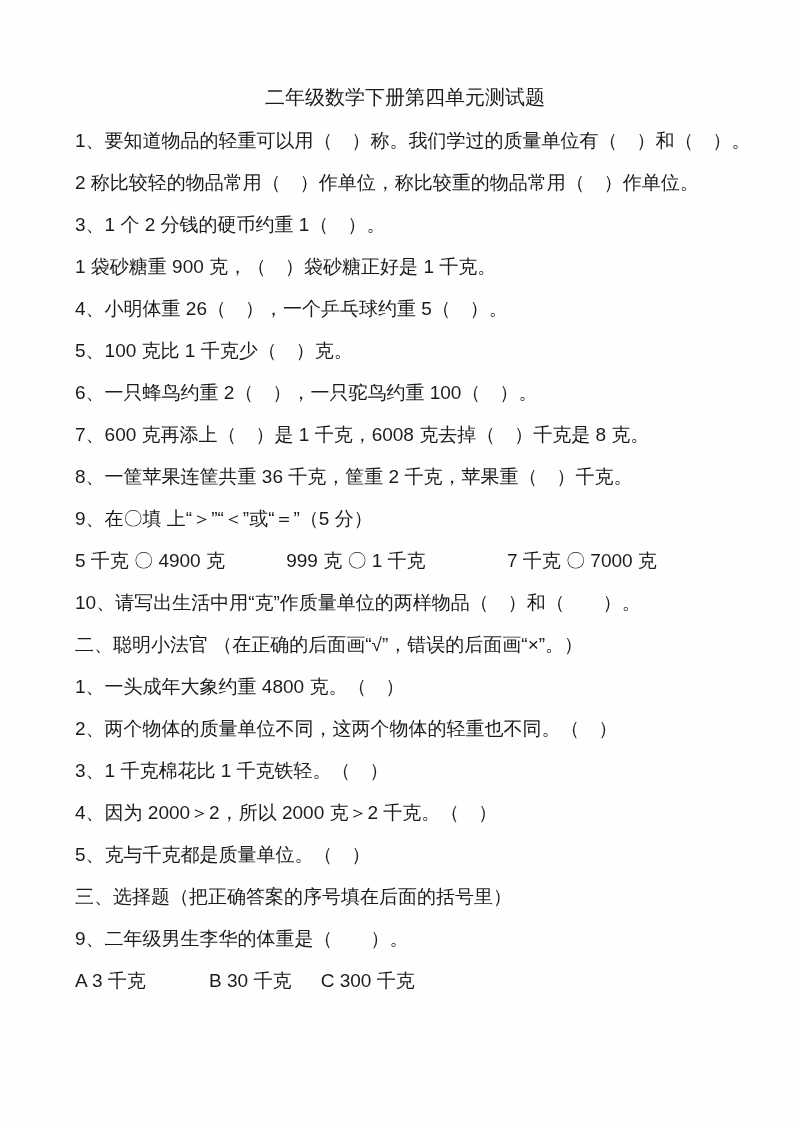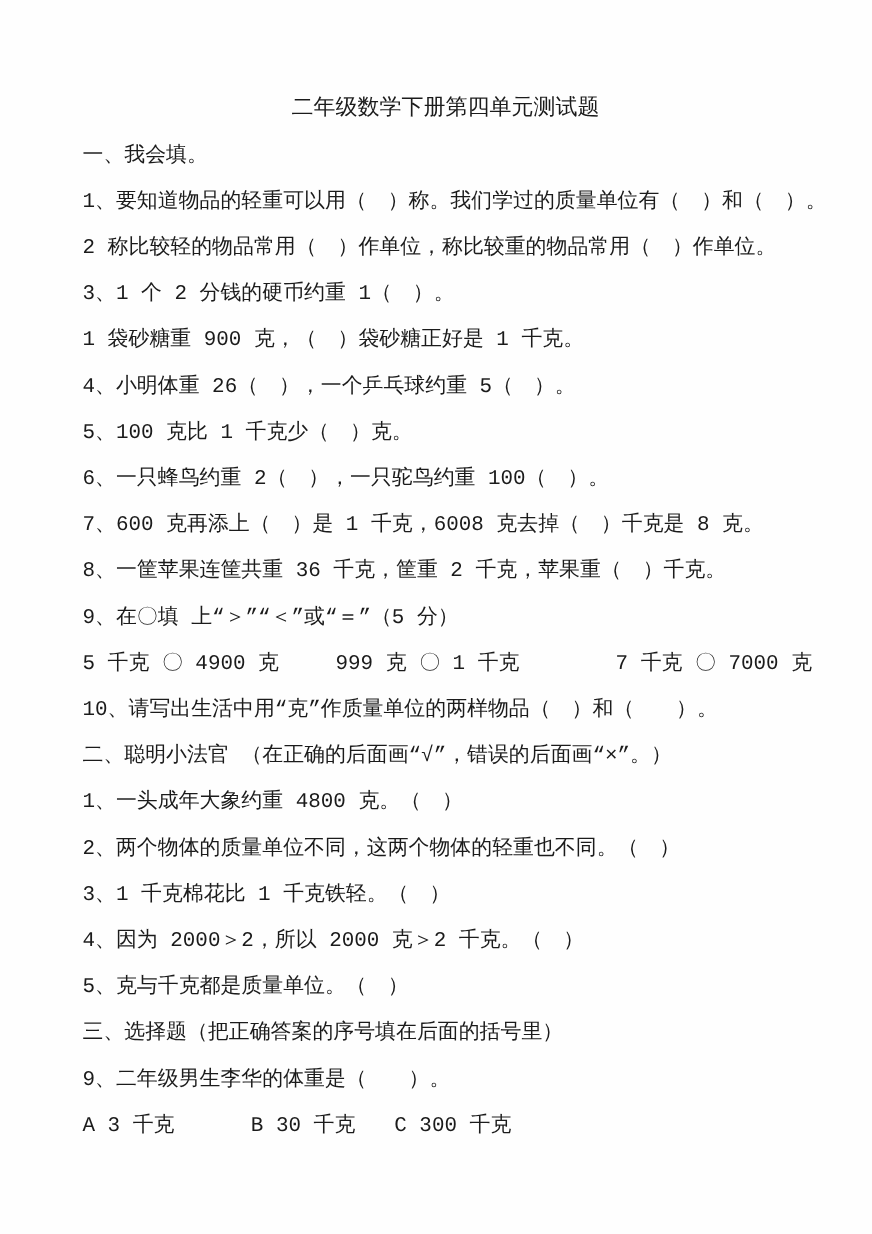--- a/index.html
+++ b/index.html
@@ -14,7 +14,7 @@
     background: #fefefe;
     overflow: hidden;
     color: #1b1b1b;
-    font-family: Liberation Mono, monospace;
+    font-family: Liberation Sans, sans-serif;
   }
   .title {
     position: absolute;

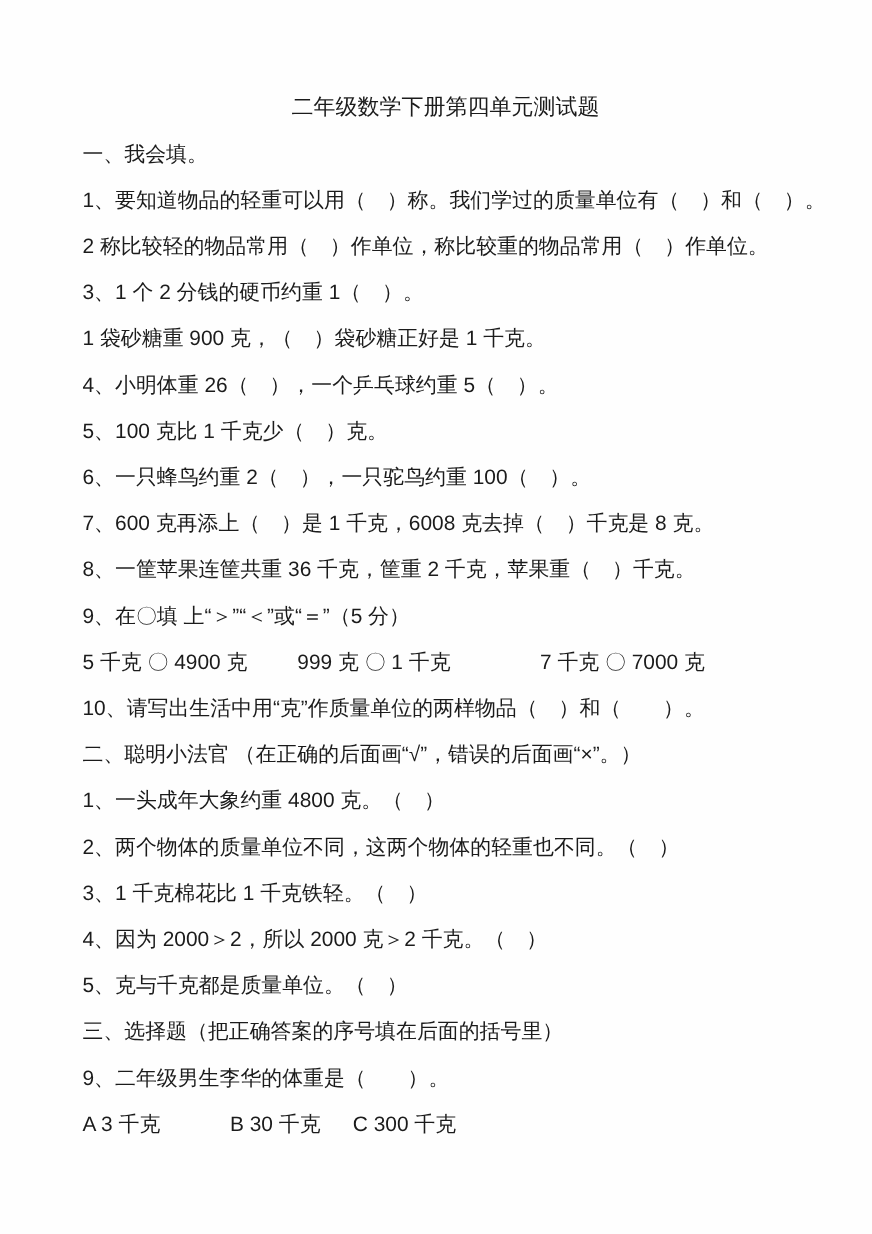--- a/index.html
+++ b/index.html
@@ -52,7 +52,6 @@
   <h1 class="title">二年级数学下册第四单元测试题</h1>
 
   <div class="content">
-    <p class="line">一、我会填。</p>
     <p class="line">1、要知道物品的轻重可以用（　）称。我们学过的质量单位有（　）和（　）。</p>
     <p class="line">2 称比较轻的物品常用（　）作单位，称比较重的物品常用（　）作单位。</p>
     <p class="line">3、1 个 2 分钱的硬币约重 1（　）。</p>

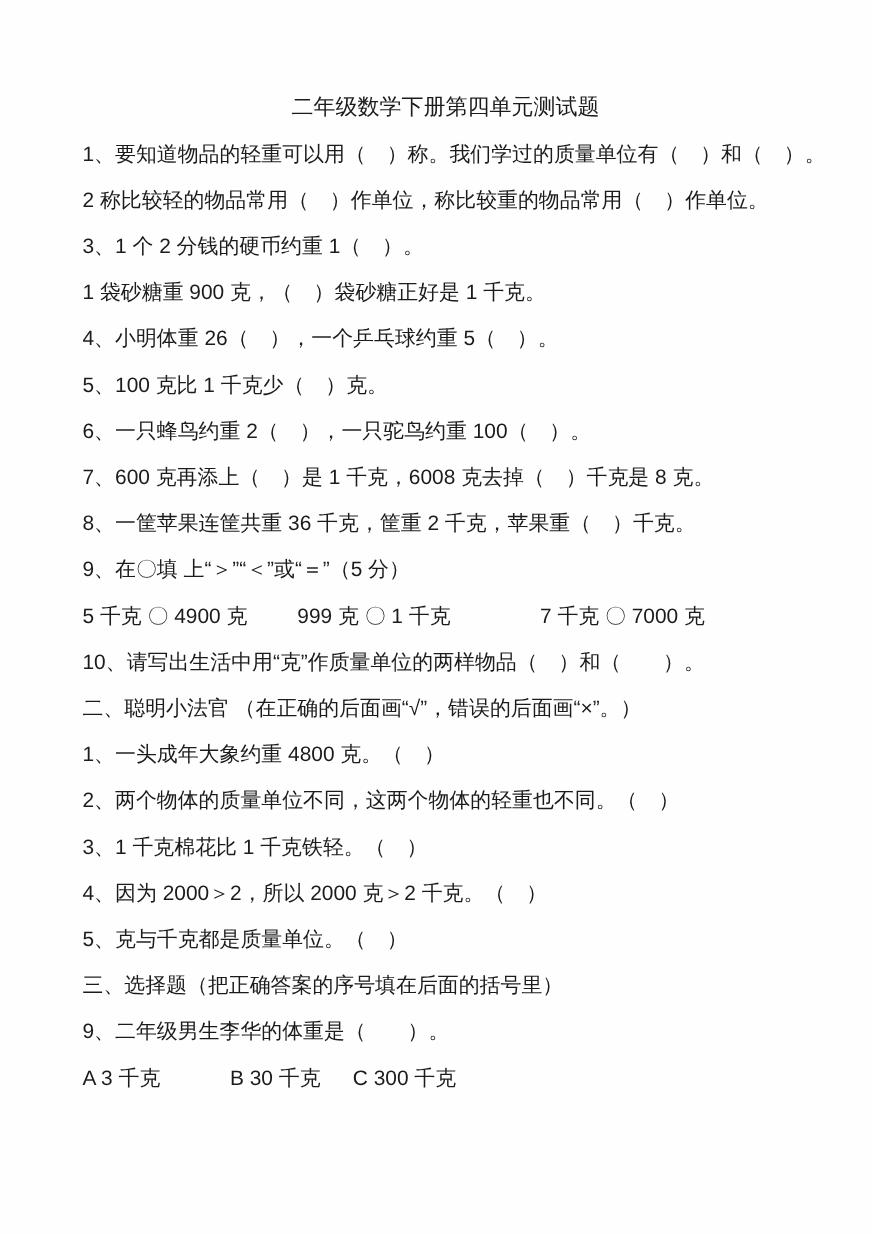--- a/index.html
+++ b/index.html
@@ -40,7 +40,7 @@
     line-height: 24px;
     white-space: nowrap;
   }
-  .compare-row span:nth-child(1) { margin-right: 40px; }
+  .compare-row span:nth-child(1) { margin-right: 56px; }
   .compare-row span:nth-child(2) { margin-right: 76px; }
   .options-row span:nth-child(1) { margin-right: 58px; }
   .options-row span:nth-child(2) { margin-right: 24px; }

